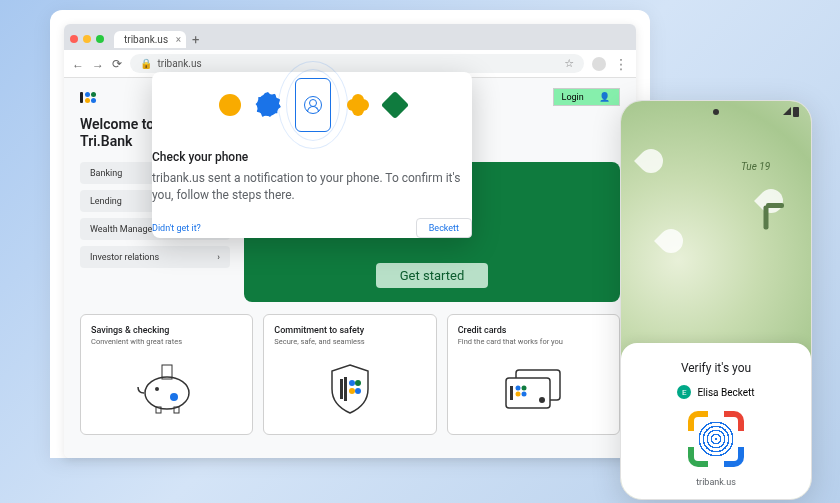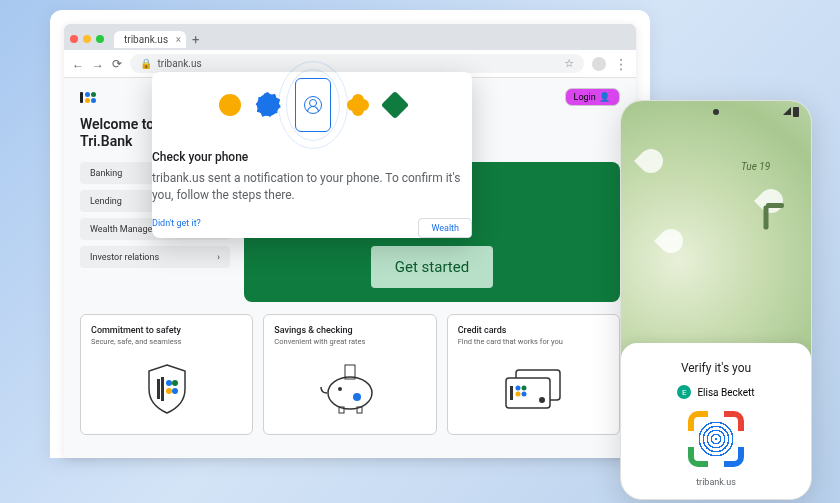--- a/index.html
+++ b/index.html
@@ -50,8 +50,8 @@
   .lb { width: 3px; height: 11px; background: #202124; border-radius: 1px; margin-right: 2px; }
   .logo-wrap { display: flex; align-items: center; }
   .loginbtn {
-    border: 1px solid #ccc; border-radius: 7px; padding: 3px 8px; font-size: 9px;
-    display: flex; align-items: center; gap: 4px; background: #d946ef;
+    border: 1px solid #ccc; border-radius: 0; padding: 3px 8px; font-size: 9px;
+    display: flex; align-items: center; gap: 16px; background: #86efac;
   }
   .welcome { font-size: 14px; font-weight: 600; color: #202124; margin-bottom: 12px; line-height: 1.2; }
   .content-row { display: flex; gap: 14px; }

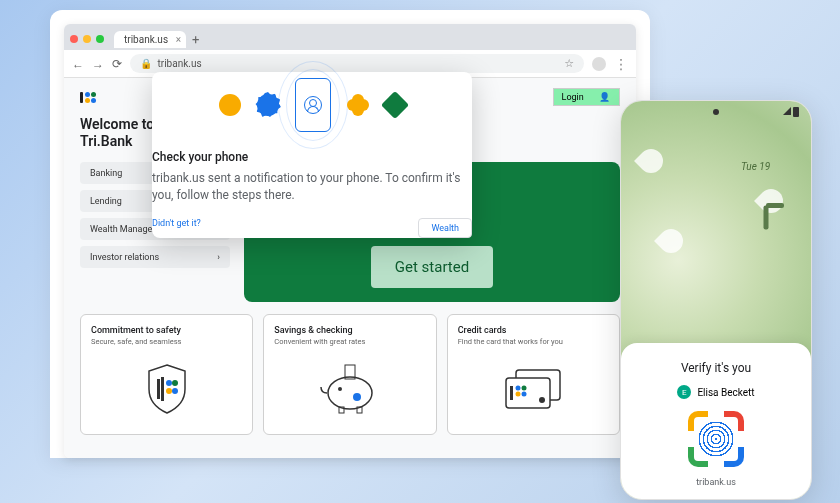--- a/index.html
+++ b/index.html
@@ -104,7 +104,7 @@
   .diamond-g { width: 20px; height: 20px; background: #0f7b3e; transform: rotate(45deg); border-radius: 3px; }
   .modal-title { font-size: 12px; font-weight: 500; color: #202124; margin-bottom: 6px; }
   .modal-body { font-size: 12px; color: #5f6368; line-height: 1.4; margin-bottom: 14px; }
-  .modal-actions { display: flex; justify-content: space-between; }
+  .modal-actions { display: flex; justify-content: space-between; align-items: center; }
   .link { color: #1a73e8; font-size: 9px; }
   .cancel-btn {
     border: 1px solid #dadce0; border-radius: 4px; padding: 4px 12px; font-size: 9px;

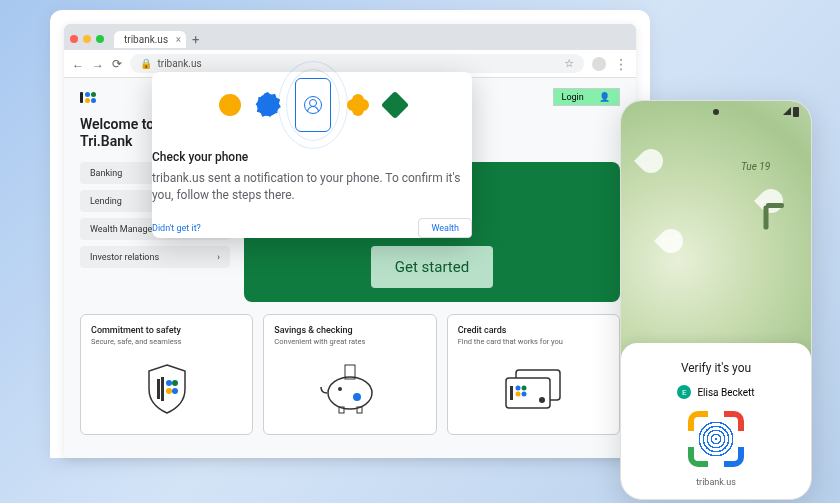--- a/index.html
+++ b/index.html
@@ -306,7 +306,7 @@
         <div class="modal-actions">
           <span class="link">Didn't get it?</span>
           <div class="cancel-btn">
-            <span>Wealth</span>
+            <span>Beckett</span>
           </div>
         </div>
       </div>

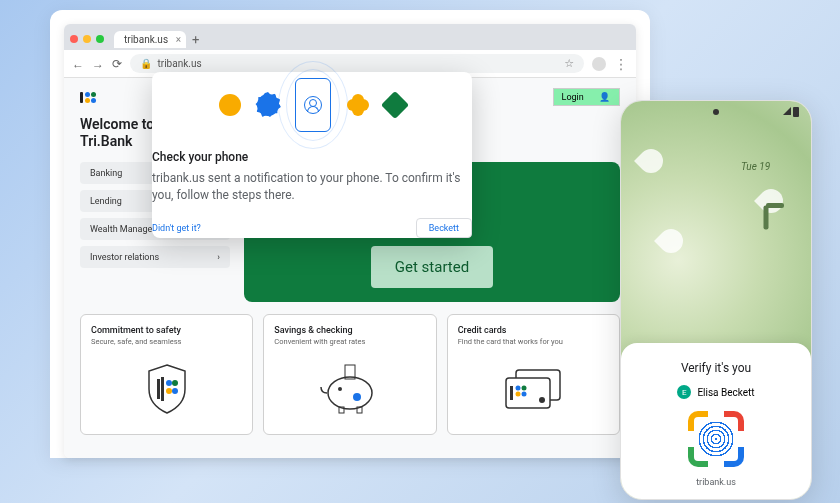--- a/index.html
+++ b/index.html
@@ -65,7 +65,7 @@
     display: flex; align-items: flex-end; justify-content: center; padding-bottom: 14px;
   }
   .getstarted {
-    background: #b8e0c8; border-radius: 4px; padding: 12px 24px; font-size: 15px; color: #0d5c2f;
+    background: #b8e0c8; border-radius: 4px; padding: 5px 24px; font-size: 13px; color: #0d5c2f;
   }
   .cards { display: flex; gap: 10px; margin-top: 12px; }
   .card {

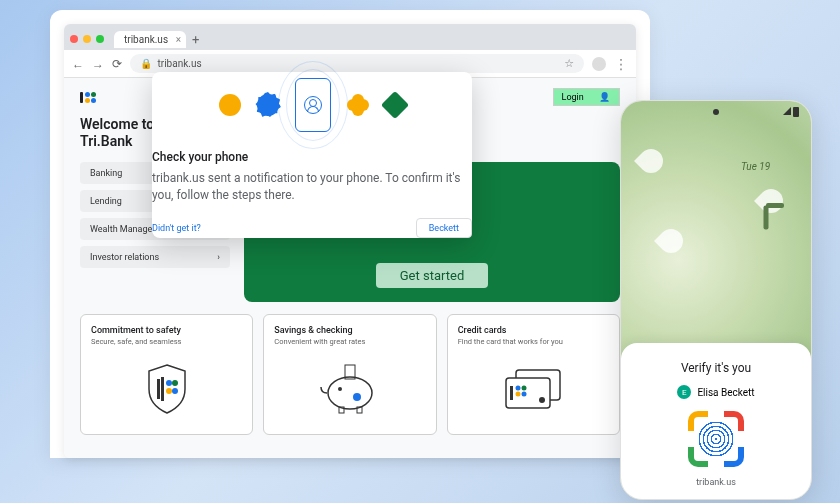--- a/index.html
+++ b/index.html
@@ -239,6 +239,21 @@
 
       <div class="cards">
         <div class="card">
+          <div class="card-title">Savings &amp; checking</div>
+          <div class="card-sub">Convenient with great rates</div>
+          <div class="card-art">
+            <svg width="70" height="60" viewBox="0 0 70 60">
+                <ellipse cx="35" cy="34" rx="22" ry="16" fill="none" stroke="#333" stroke-width="1.5"></ellipse>
+                <circle cx="25" cy="30" r="2" fill="#333"></circle>
+                <path d="M12 34 Q6 34 6 28" fill="none" stroke="#333" stroke-width="1.5"></path>
+                <rect x="24" y="48" width="5" height="6" fill="none" stroke="#333"></rect>
+                <rect x="42" y="48" width="5" height="6" fill="none" stroke="#333"></rect>
+                <rect x="30" y="6" width="10" height="14" fill="none" stroke="#333"></rect>
+                <circle cx="42" cy="38" r="4" fill="#1a73e8"></circle>
+              </svg>
+          </div>
+        </div>
+        <div class="card">
           <div class="card-title">Commitment to safety</div>
           <div class="card-sub">Secure, safe, and seamless</div>
           <div class="card-art">
@@ -250,21 +265,6 @@
                 <circle cx="38" cy="24" r="3" fill="#0f7b3e"></circle>
                 <circle cx="32" cy="32" r="3" fill="#f9ab00"></circle>
                 <circle cx="38" cy="32" r="3" fill="#1a73e8"></circle>
-              </svg>
-          </div>
-        </div>
-        <div class="card">
-          <div class="card-title">Savings &amp; checking</div>
-          <div class="card-sub">Convenient with great rates</div>
-          <div class="card-art">
-            <svg width="70" height="60" viewBox="0 0 70 60">
-                <ellipse cx="35" cy="34" rx="22" ry="16" fill="none" stroke="#333" stroke-width="1.5"></ellipse>
-                <circle cx="25" cy="30" r="2" fill="#333"></circle>
-                <path d="M12 34 Q6 34 6 28" fill="none" stroke="#333" stroke-width="1.5"></path>
-                <rect x="24" y="48" width="5" height="6" fill="none" stroke="#333"></rect>
-                <rect x="42" y="48" width="5" height="6" fill="none" stroke="#333"></rect>
-                <rect x="30" y="6" width="10" height="14" fill="none" stroke="#333"></rect>
-                <circle cx="42" cy="38" r="4" fill="#1a73e8"></circle>
               </svg>
           </div>
         </div>

